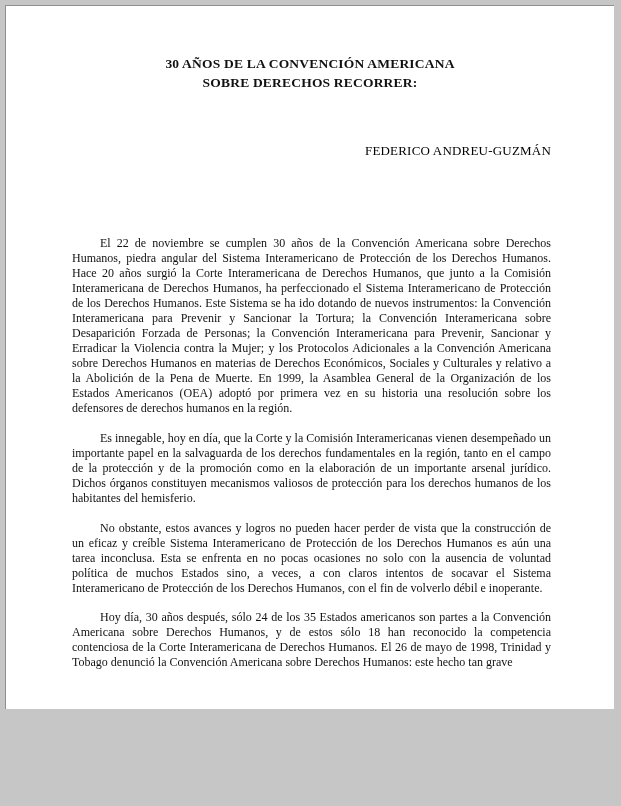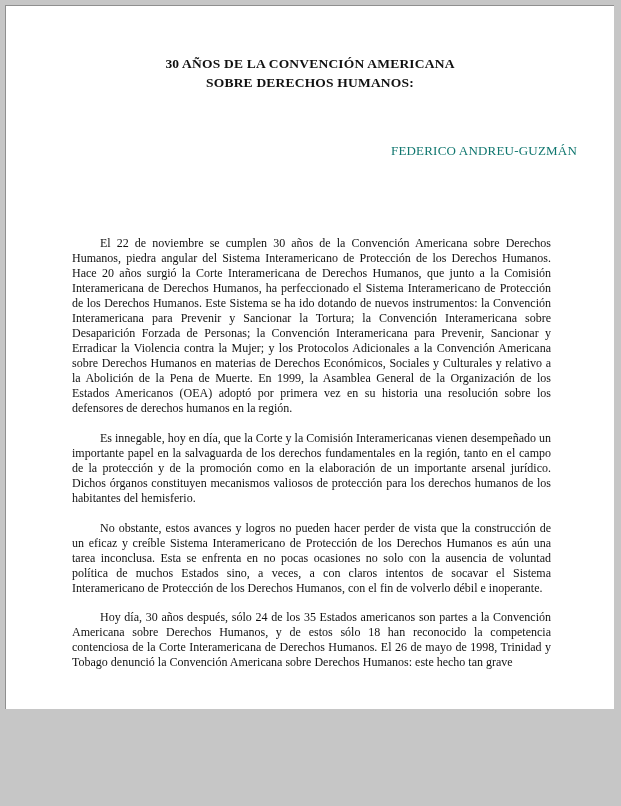--- a/index.html
+++ b/index.html
@@ -80,7 +80,7 @@
 
       <div class="doc-title">
         <div>30 AÑOS DE LA CONVENCIÓN AMERICANA</div>
-        <div>SOBRE DERECHOS HUMANOS:</div>
+        <div>SOBRE DERECHOS RECORRER:</div>
       </div>
 
       <div class="author-line">FEDERICO ANDREU-GUZMÁN</div>

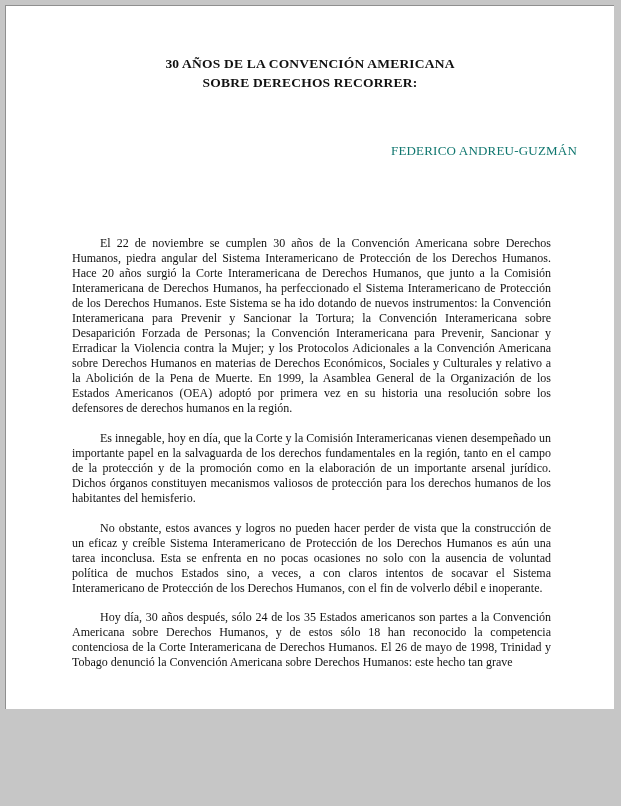--- a/index.html
+++ b/index.html
@@ -42,12 +42,12 @@
     color: #111111;
   }
   .author-line {
-    margin: 51px 37px 0 66px;
+    margin: 51px 63px 0 66px;
     text-align: right;
     font-size: 13px;
     line-height: 16px;
     letter-spacing: 0.2px;
-    color: #0f766e;
+    color: #000000;
   }
   .body-text {
     margin: 77px 63px 0 66px;

